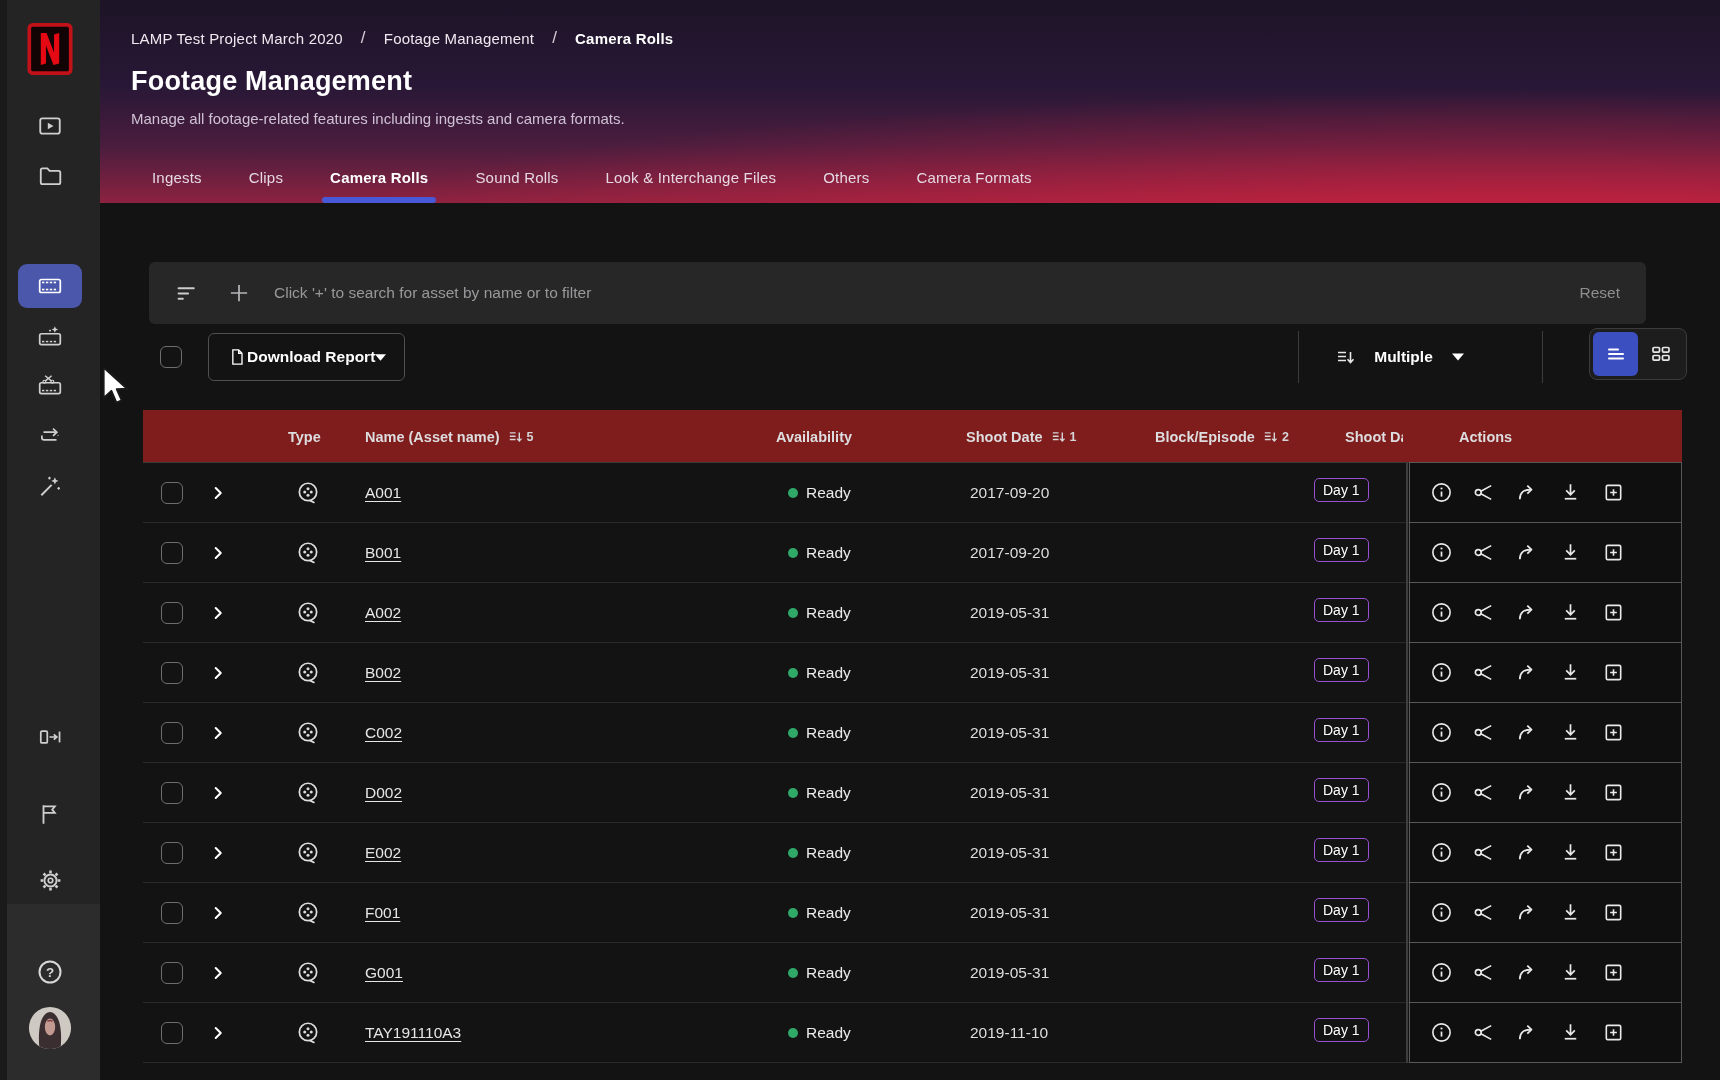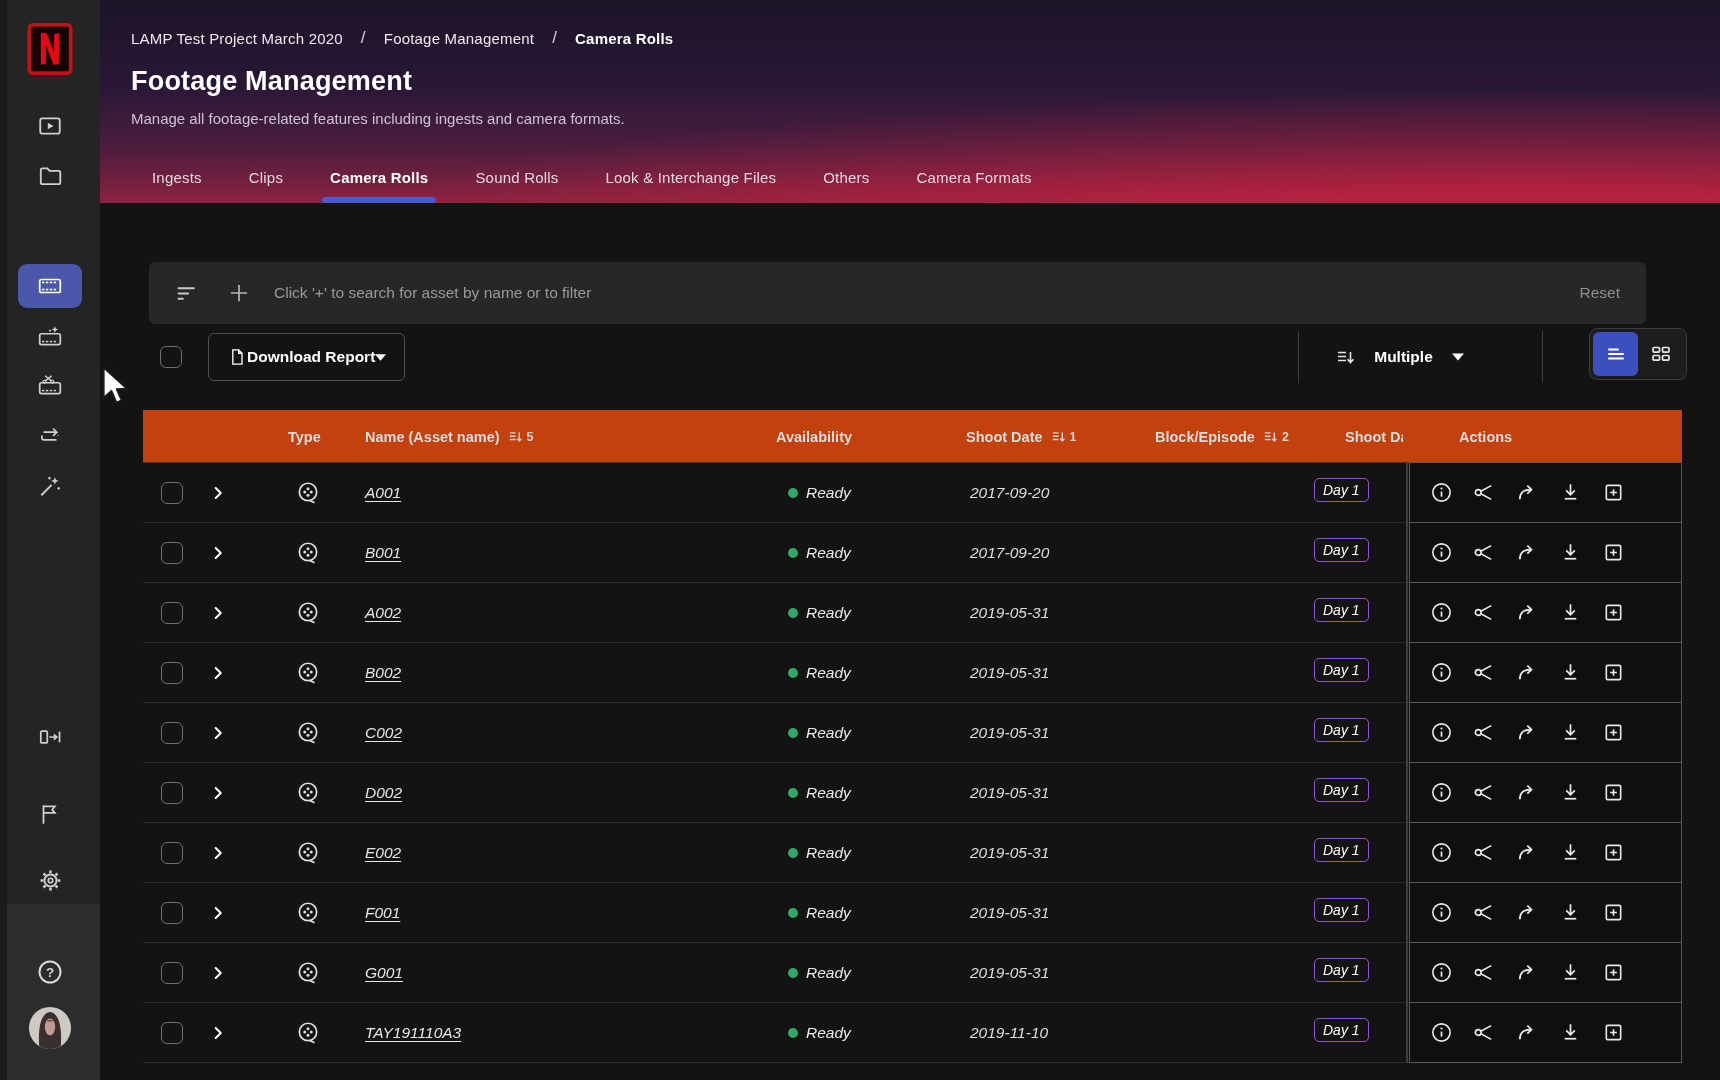--- a/index.html
+++ b/index.html
@@ -66,7 +66,7 @@
 
   
   .table { position:absolute; left:143px; top:410px; width:1539px; }
-  .thead { position:relative; height:53px; background:#c2410c; border-bottom:1px solid #3a3a3a; }
+  .thead { position:relative; height:53px; background:#7f1d1d; border-bottom:1px solid #3a3a3a; }
   .th { position:absolute; top:0; height:53px; display:flex; align-items:center; gap:8px;
     font-size:14.5px; font-weight:700; color:#dddcde; white-space:nowrap; }
   .sortnum { display:inline-flex; align-items:center; gap:3px; font-size:12.5px; font-weight:700; color:#d5d4d6; }

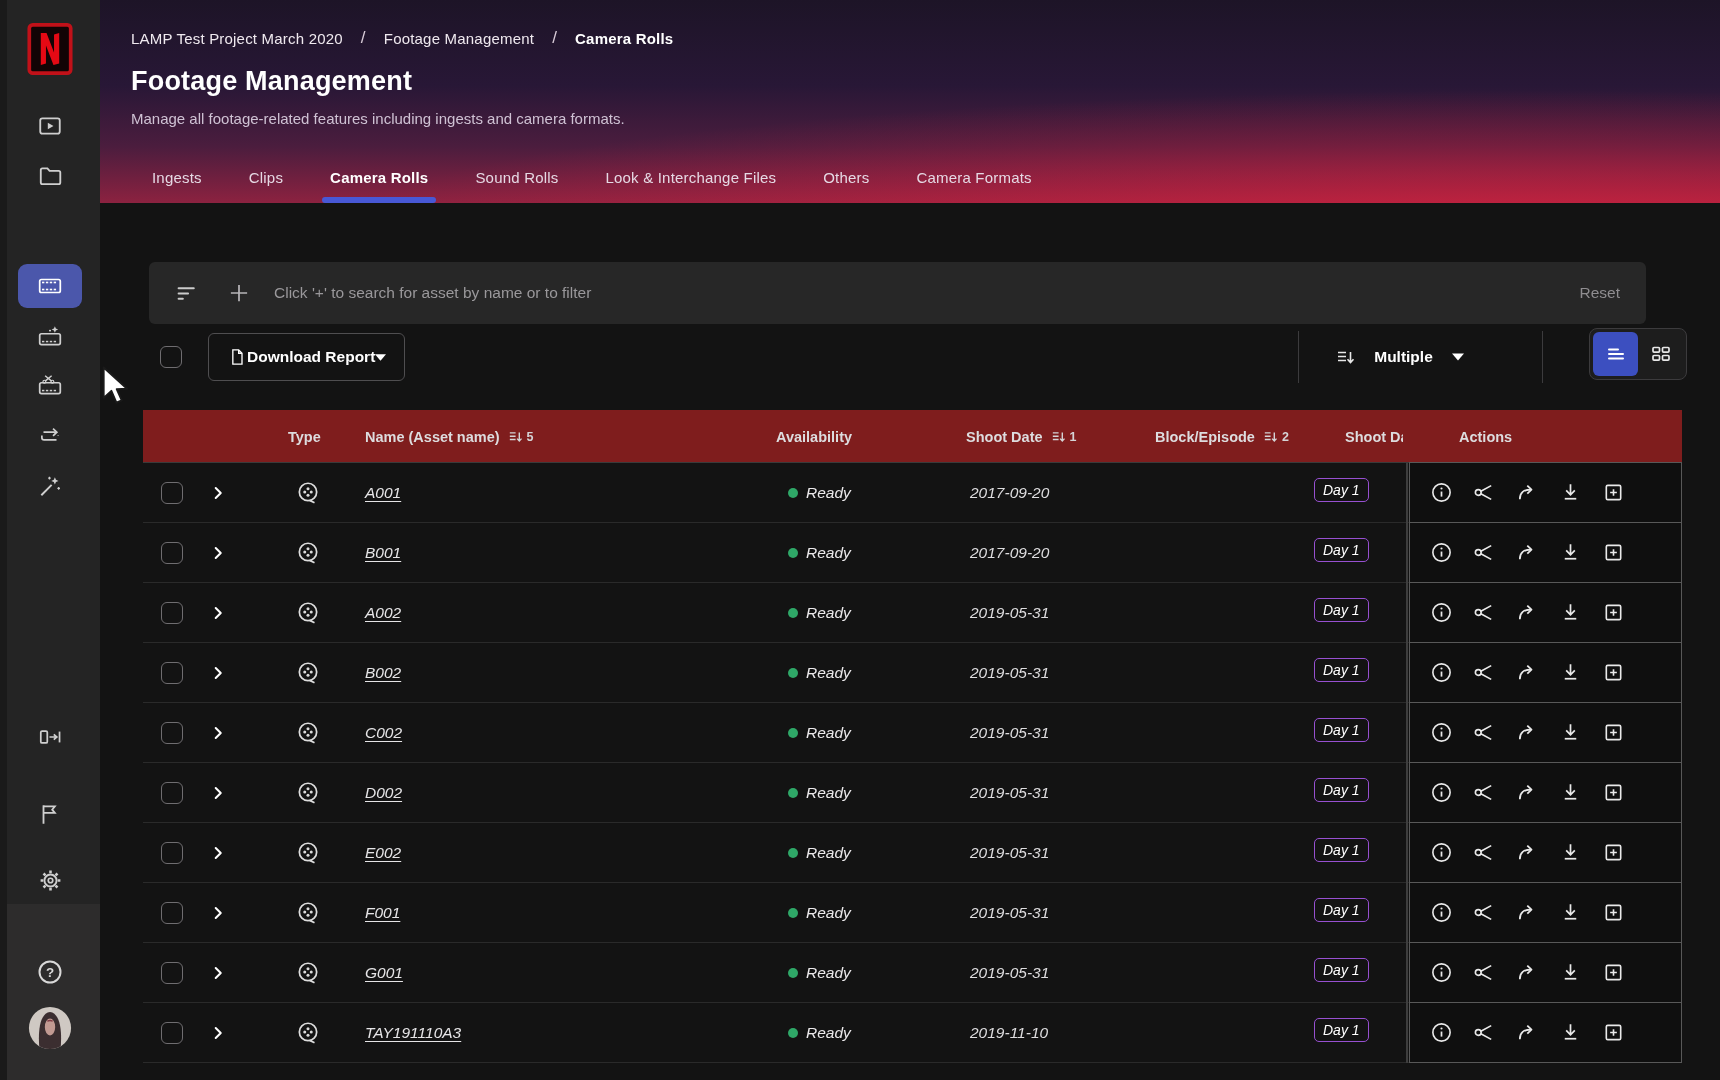--- a/index.html
+++ b/index.html
@@ -70,7 +70,7 @@
   .th { position:absolute; top:0; height:53px; display:flex; align-items:center; gap:8px;
     font-size:14.5px; font-weight:700; color:#dddcde; white-space:nowrap; }
   .sortnum { display:inline-flex; align-items:center; gap:3px; font-size:12.5px; font-weight:700; color:#d5d4d6; }
-  .tbody { position:relative; background:#84cc16;font-style:italic; }
+  .tbody { position:relative; background:#84cc16; }
   .trow { position:relative; height:60px; border-bottom:1px solid #2a2a2a; background:#131313; }
   .trow > * { position:absolute; top:50%; transform:translateY(-50%); }
   .row-cb { left:18px; }

